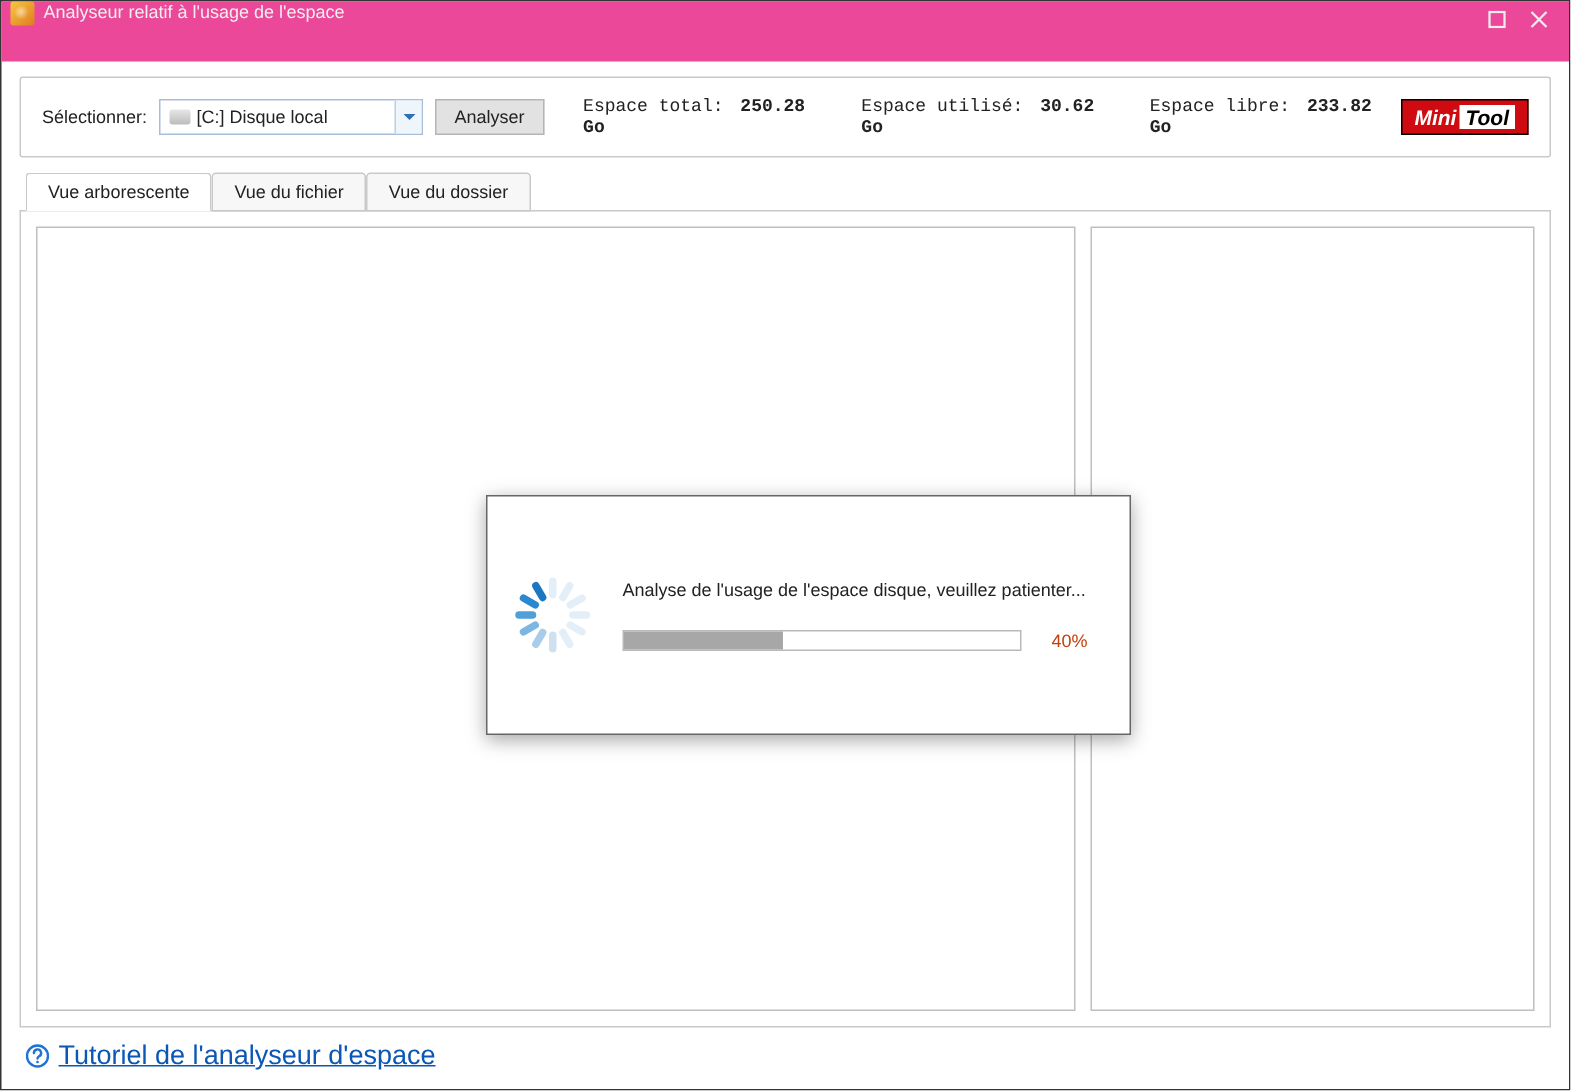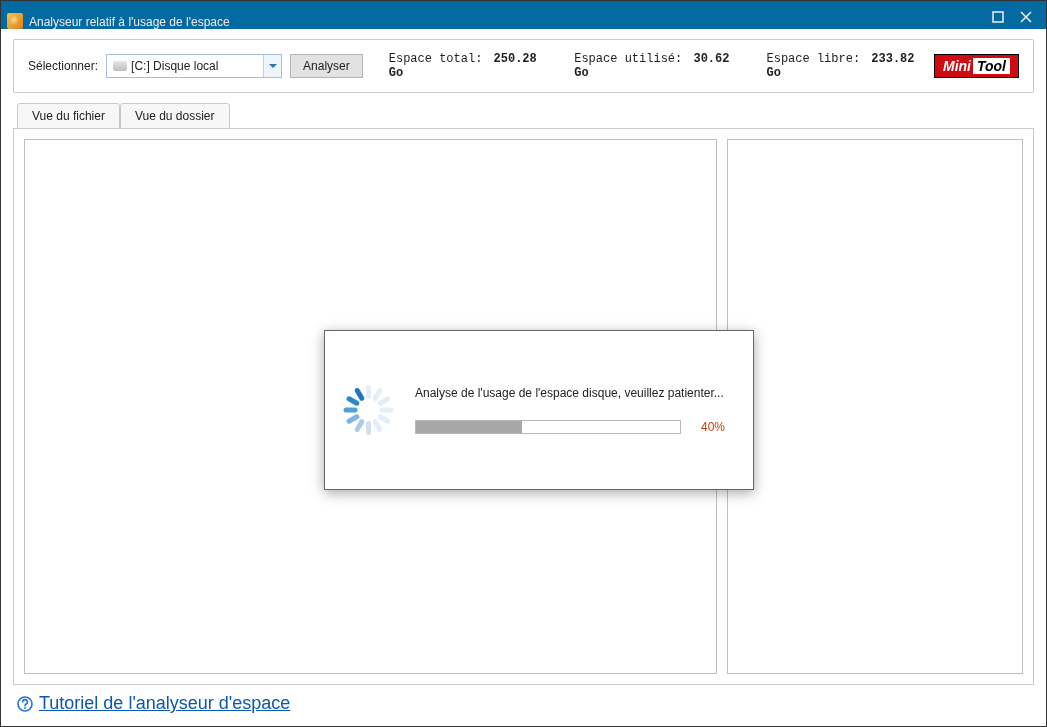--- a/index.html
+++ b/index.html
@@ -5,7 +5,7 @@
   * { box-sizing: border-box; }
   html, body { margin: 0; padding: 0; font-family: "Segoe UI", Tahoma, Arial, sans-serif; font-size: 12px; color: #222; }
   .window { width: 1047px; height: 727px; background: #fff; position: relative; display: flex; flex-direction: column; border: 1px solid #333; }
-  .titlebar { height: 28px; background: #0369a1; display: flex; align-items: flex-end; padding: 0 6px; color: #eee; }
+  .titlebar { height: 40px; background: #ec4899; display: flex; align-items: flex-start; padding: 0 6px; color: #eee; }
   .titlebar .app-icon { width: 16px; height: 16px; margin-right: 6px; background: linear-gradient(135deg,#f6c742,#e07b1f); border-radius: 2px; position: relative; }
   .titlebar .app-icon::after { content:""; position:absolute; inset:3px; background: radial-gradient(circle at 40% 40%, #fff8, transparent 60%); border-radius:50%; }
   .titlebar .title-text { flex: 0 0 auto; font-size: 12px; }

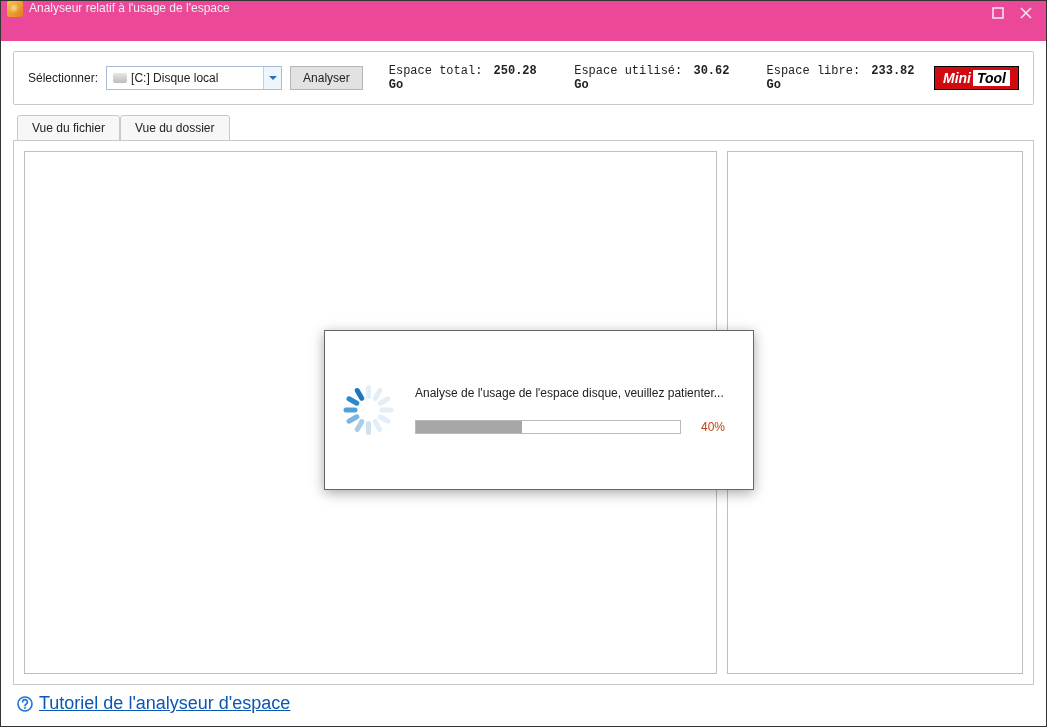--- a/index.html
+++ b/index.html
@@ -112,6 +112,7 @@
 
     <div class="tabs-wrap">
       <div class="tabstrip">
+        <div class="tab">Vue arborescente</div>
         <div class="tab inactive">Vue du fichier</div>
         <div class="tab inactive">Vue du dossier</div>
       </div>

